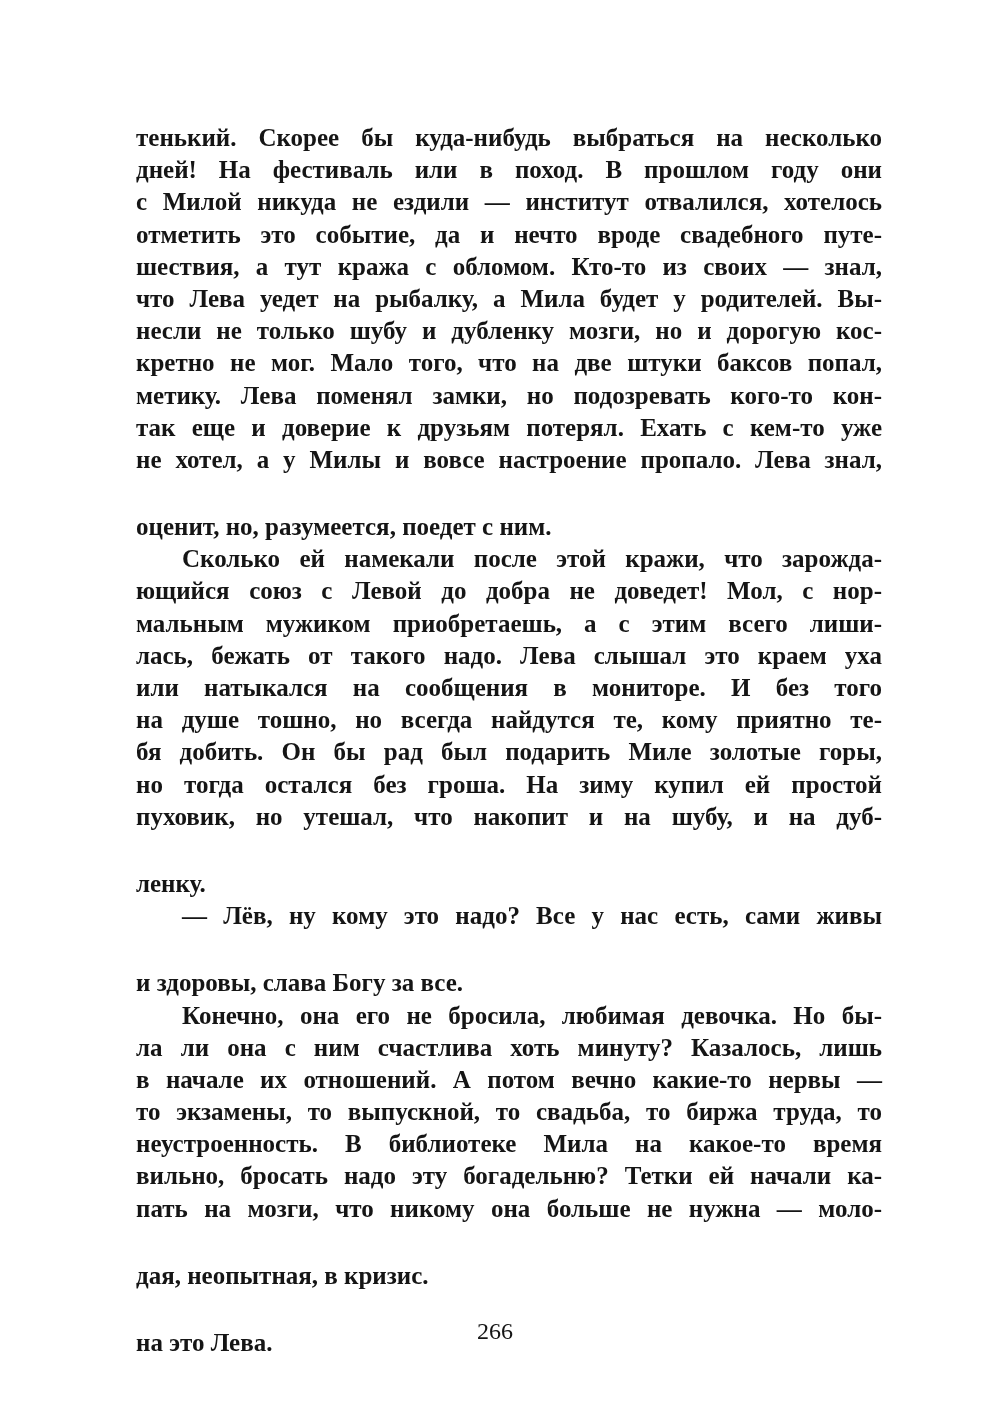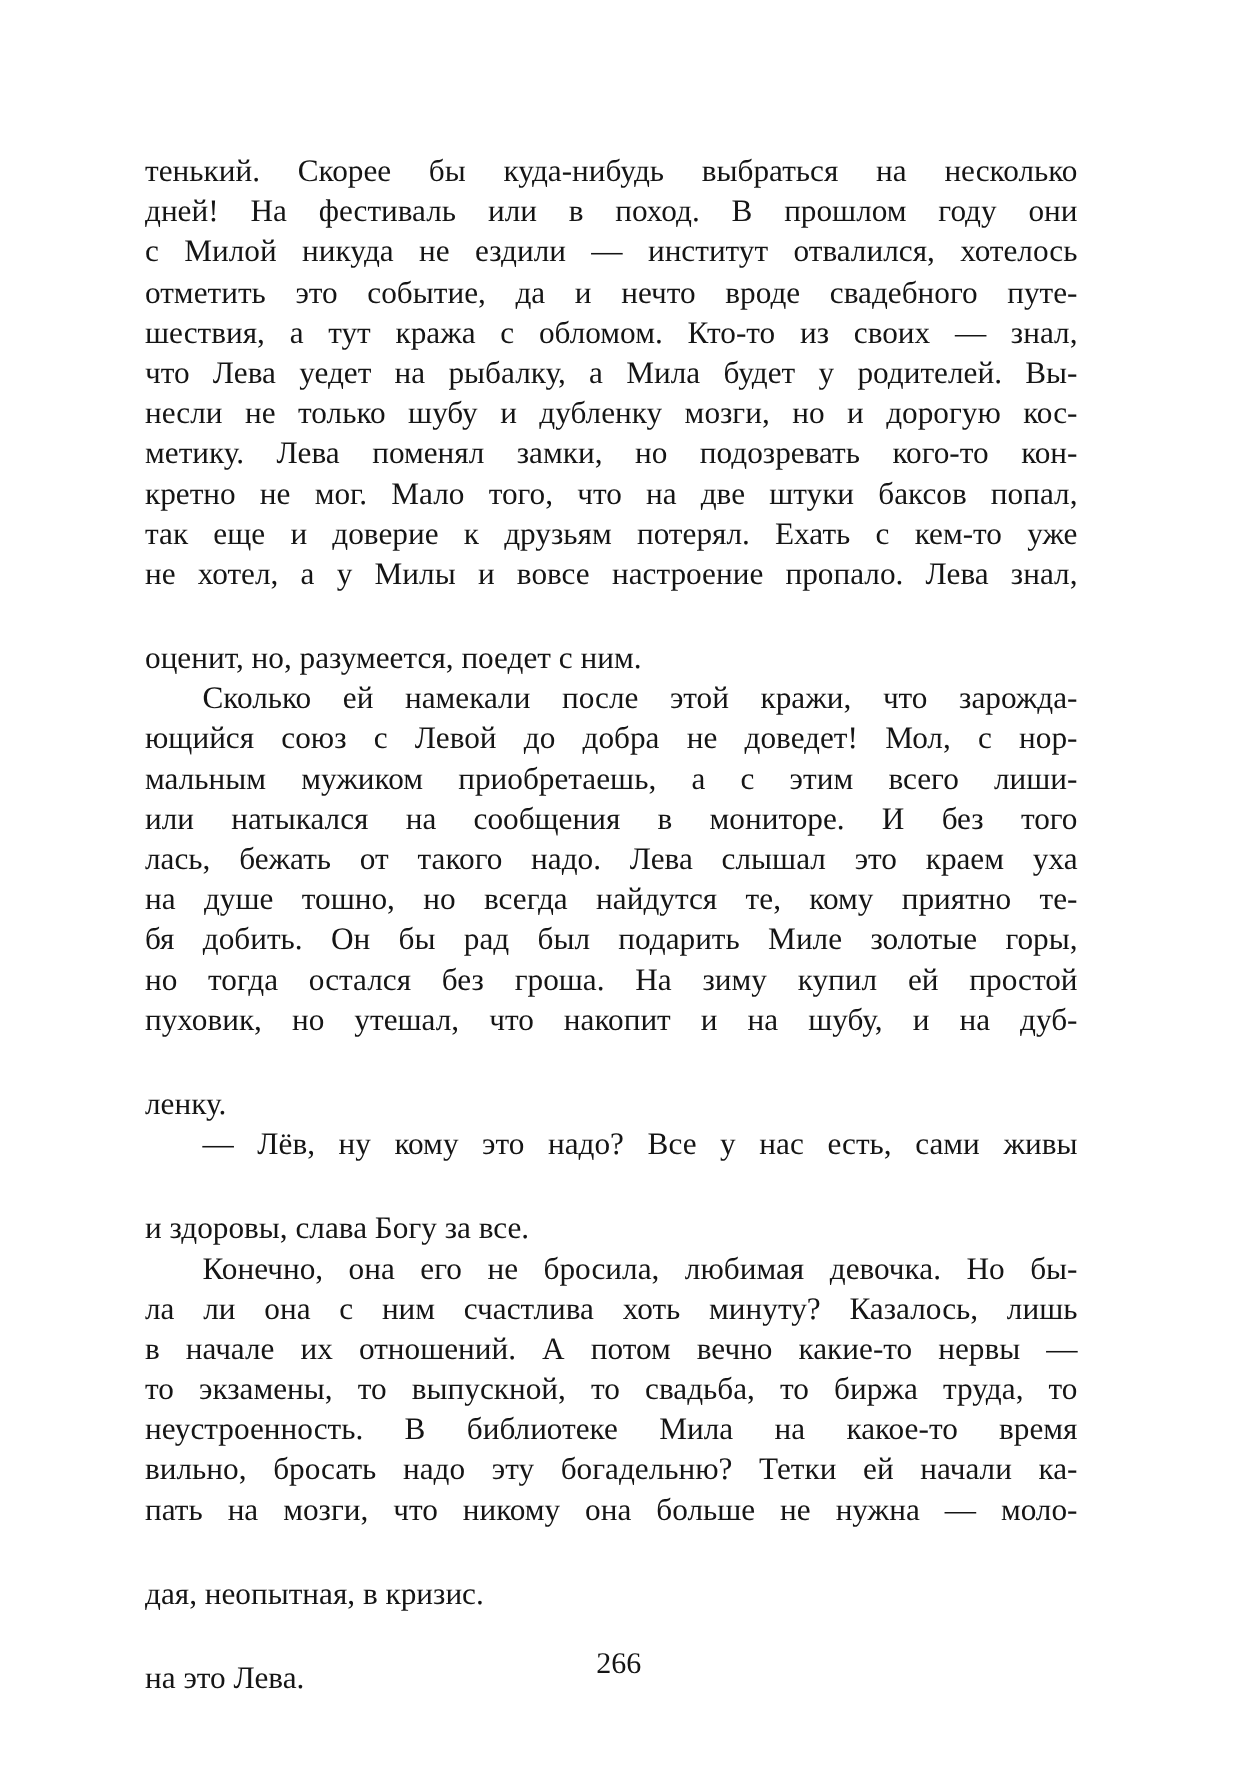--- a/index.html
+++ b/index.html
@@ -18,9 +18,10 @@
   }
   .text-block {
     position: absolute;
-    left: 116px;
+    left: 136px;
     top: 122px;
     width: 746px;
+    font-weight: bold;
   }
   .paragraph {
     margin: 0;

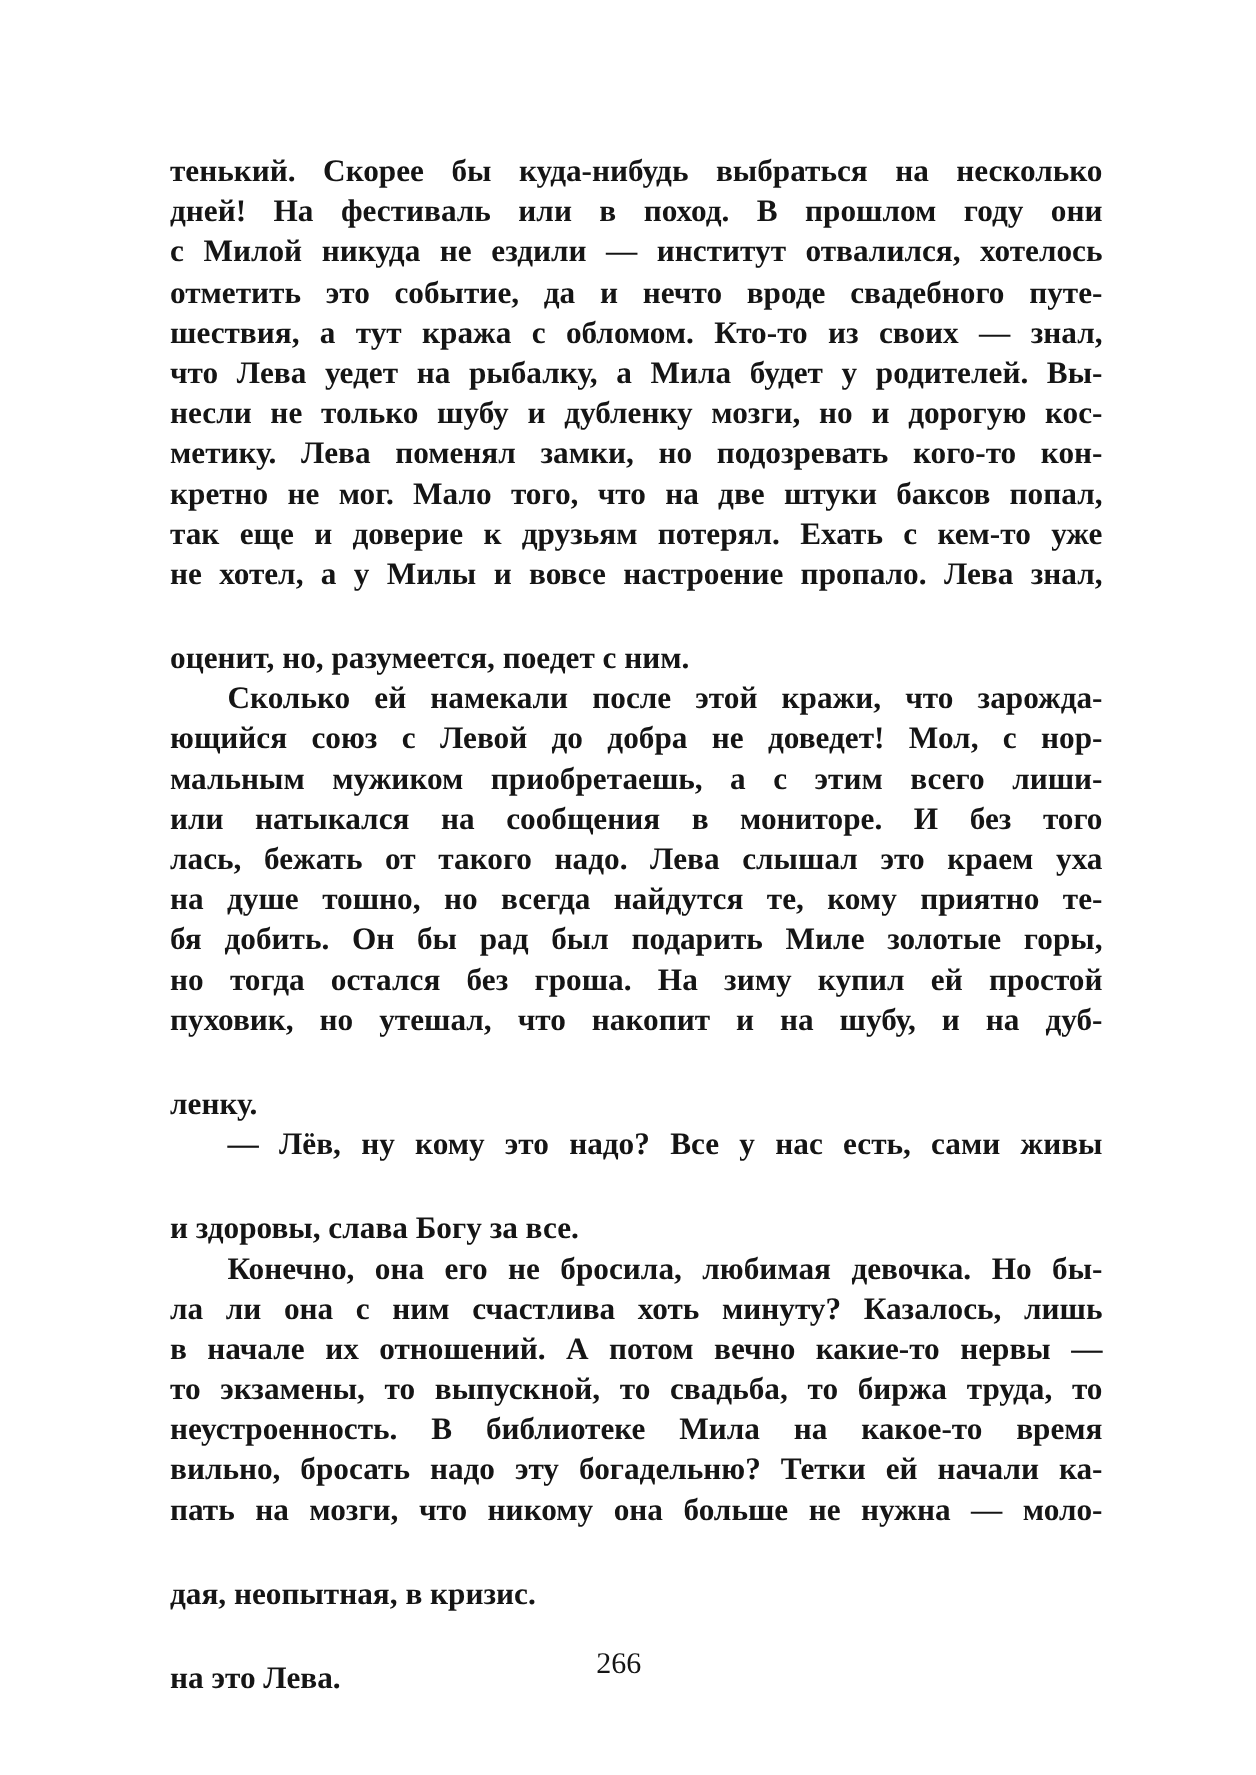--- a/index.html
+++ b/index.html
@@ -65,8 +65,8 @@
         <div class="line">шествия, а тут кража с обломом. Кто-то из своих — знал,</div>
         <div class="line">что Лева уедет на рыбалку, а Мила будет у родителей. Вы-</div>
         <div class="line">несли не только шубу и дубленку мозги, но и дорогую кос-</div>
+        <div class="line">кретно не мог. Мало того, что на две штуки баксов попал,</div>
         <div class="line">метику. Лева поменял замки, но подозревать кого-то кон-</div>
-        <div class="line">кретно не мог. Мало того, что на две штуки баксов попал,</div>
         <div class="line">так еще и доверие к друзьям потерял. Ехать с кем-то уже</div>
         <div class="line">не хотел, а у Милы и вовсе настроение пропало. Лева знал,</div>
         <div class="line last">оценит, но, разумеется, поедет с ним.</div>

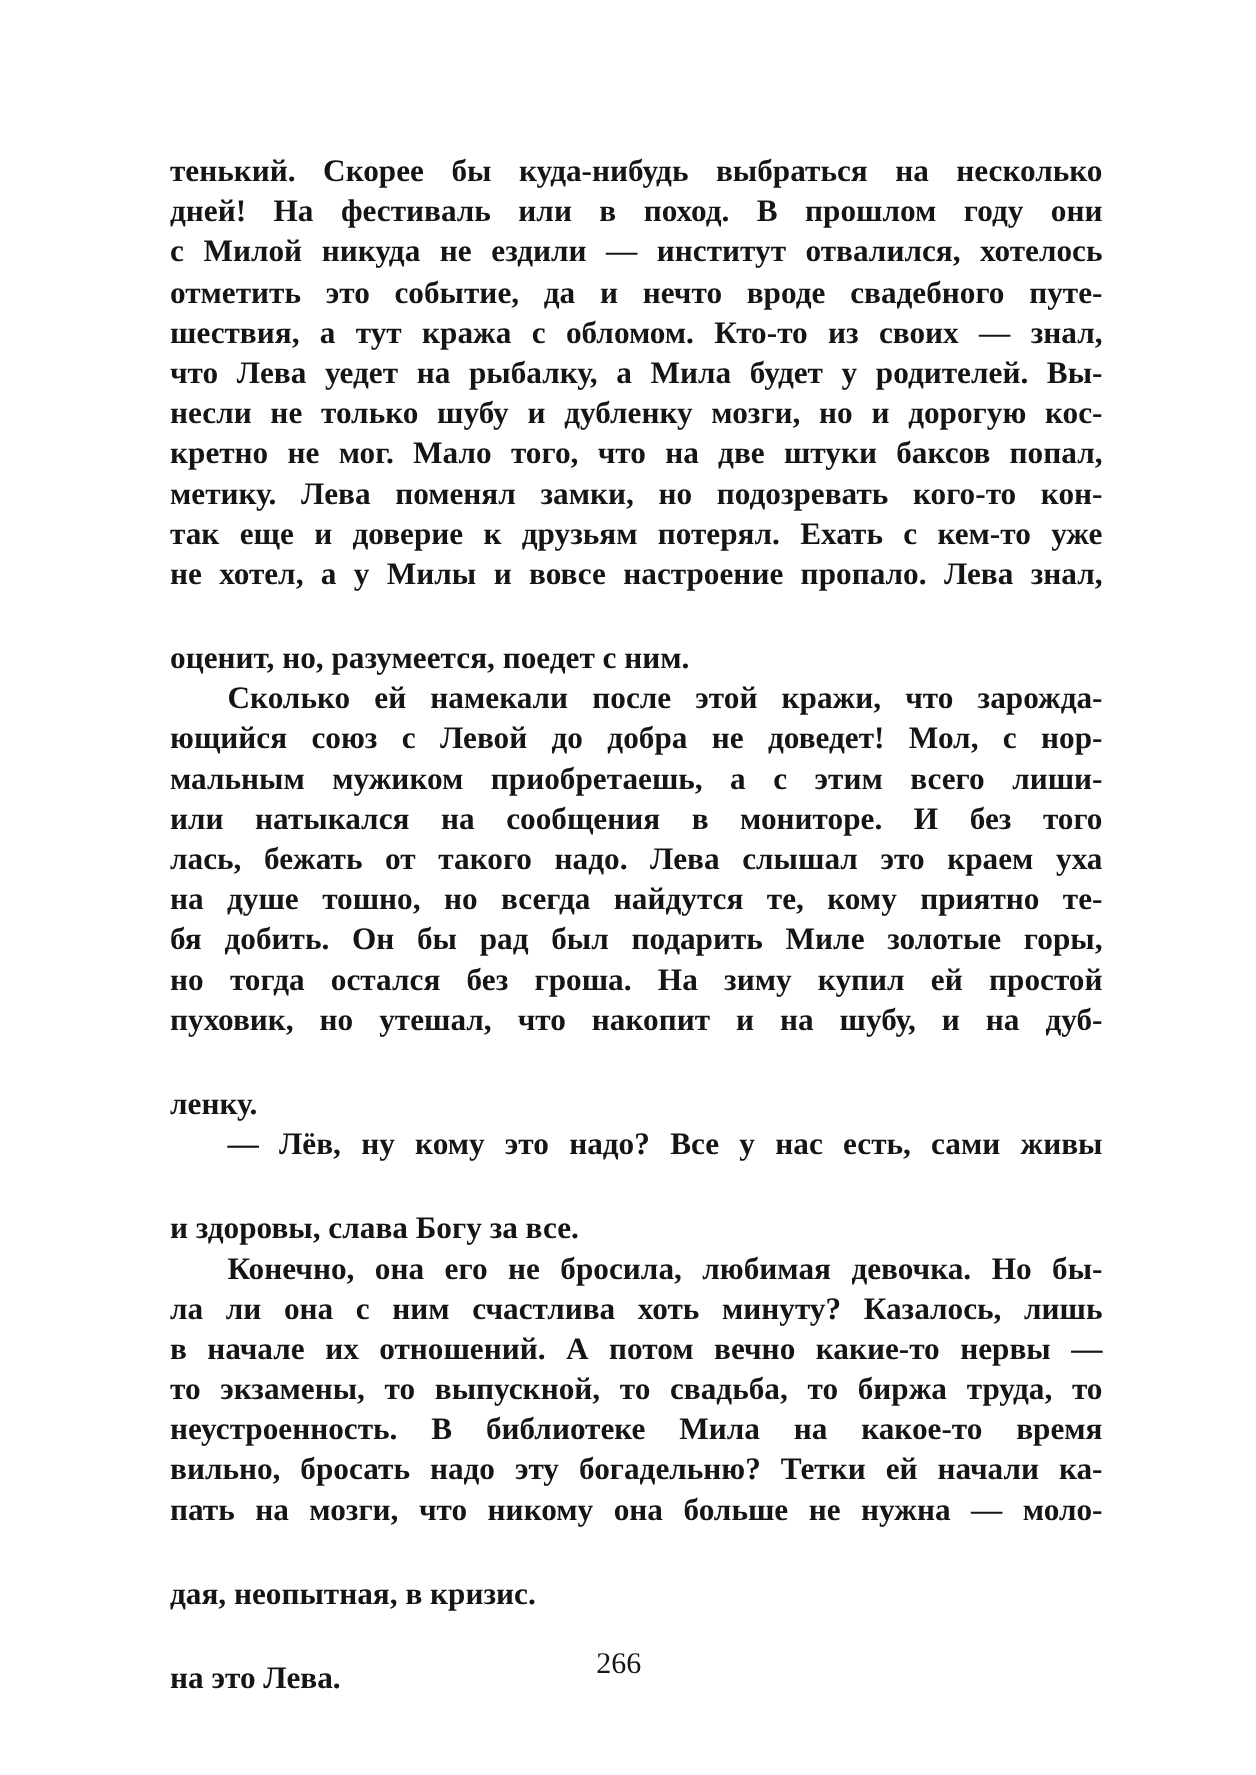--- a/index.html
+++ b/index.html
@@ -75,8 +75,8 @@
         <div class="line indent">Сколько ей намекали после этой кражи, что зарожда-</div>
         <div class="line">ющийся союз с Левой до добра не доведет! Мол, с нор-</div>
         <div class="line">мальным мужиком приобретаешь, а с этим всего лиши-</div>
+        <div class="line">лась, бежать от такого надо. Лева слышал это краем уха</div>
         <div class="line">или натыкался на сообщения в мониторе. И без того</div>
-        <div class="line">лась, бежать от такого надо. Лева слышал это краем уха</div>
         <div class="line">на душе тошно, но всегда найдутся те, кому приятно те-</div>
         <div class="line">бя добить. Он бы рад был подарить Миле золотые горы,</div>
         <div class="line">но тогда остался без гроша. На зиму купил ей простой</div>

